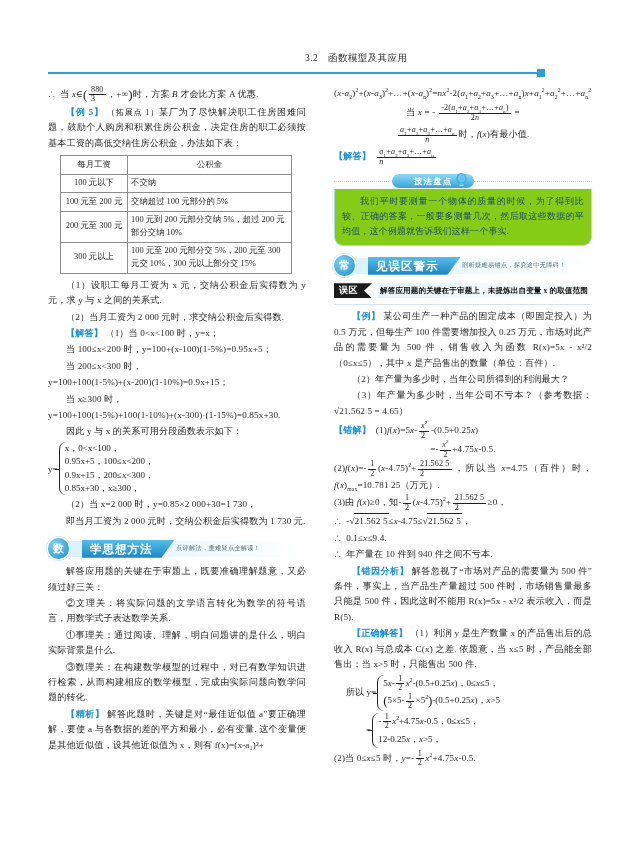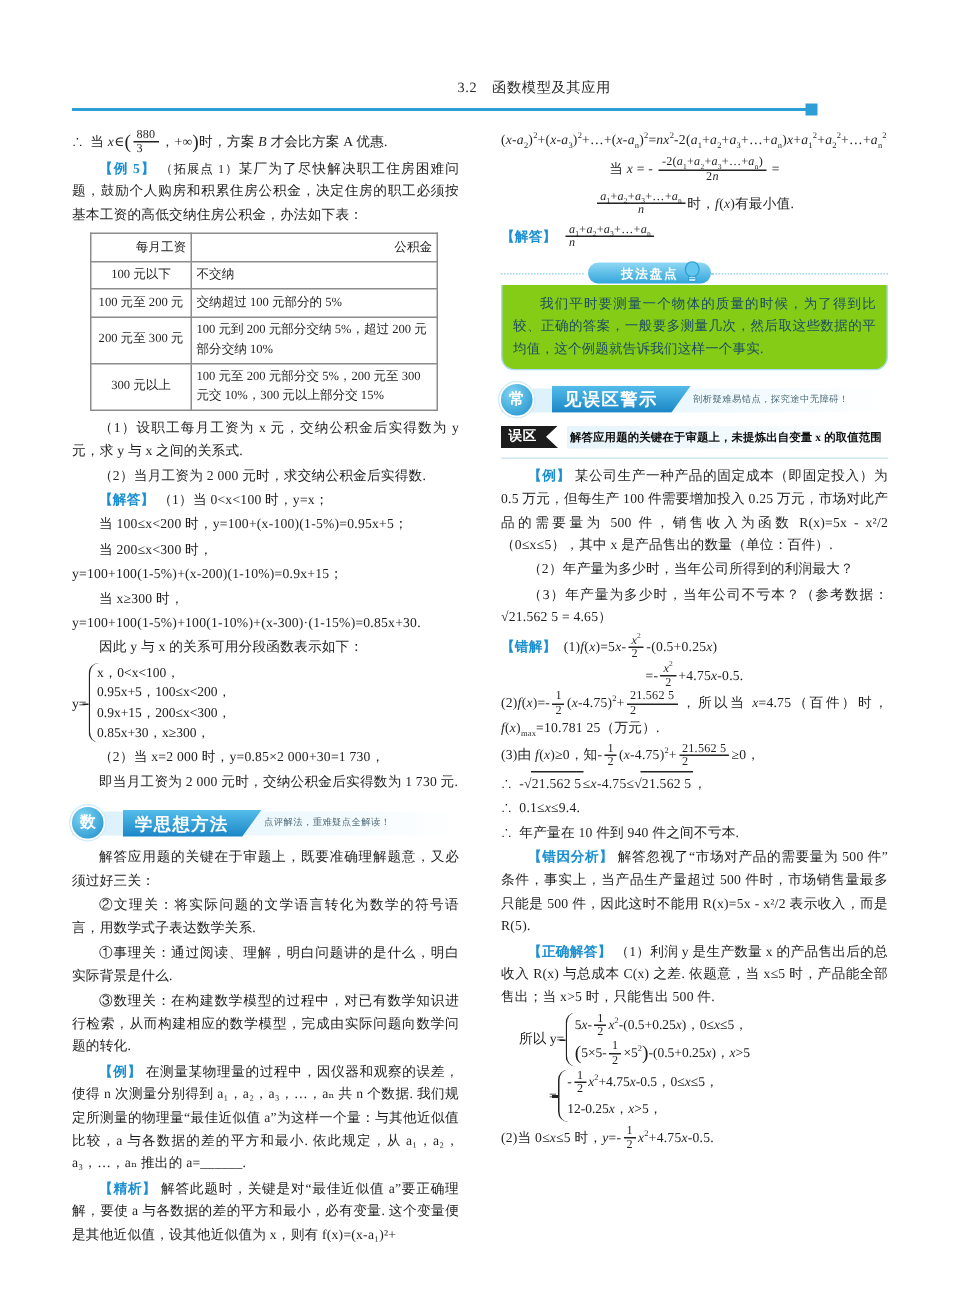--- a/index.html
+++ b/index.html
@@ -72,7 +72,7 @@
     border:.9px solid #8c8c8c;padding:2.5px 3px;line-height:12.5px;
     font-weight:normal;vertical-align:middle;
   }
-  .tbl th{text-align:right;}
+  .tbl th{text-align:center;}
   .tbl td.c1{width:60px;text-align:center;}
 
   

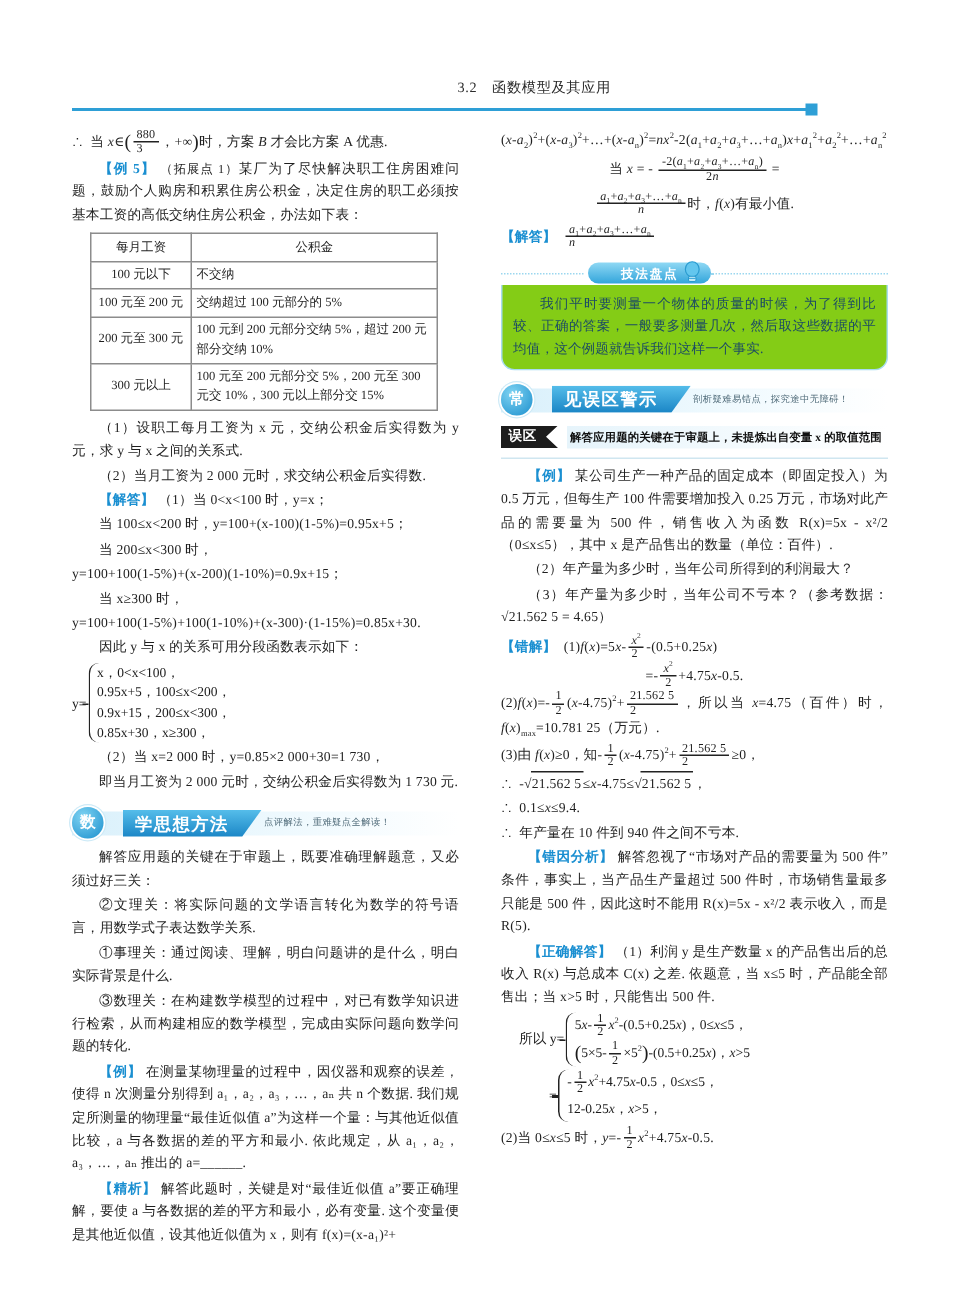--- a/index.html
+++ b/index.html
@@ -229,10 +229,6 @@
     <p class="p">①事理关：通过阅读、理解，明白问题讲的是什么，明白实际背景是什么.</p>
     <p class="p">③数理关：在构建数学模型的过程中，对已有数学知识进行检索，从而构建相应的数学模型，完成由实际问题向数学问题的转化.</p>
 
-    <p class="p">
-      <span class="tag">【例】</span>
-      <span>在测量某物理量的过程中，因仪器和观察的误差，使得 n 次测量分别得到 a₁，a₂，a₃，…，aₙ 共 n 个数据. 我们规定所测量的物理量“最佳近似值 a”为这样一个量：与其他近似值比较，a 与各数据的差的平方和最小. 依此规定，从 a₁，a₂，a₃，…，aₙ 推出的 a=______.</span>
-    </p>
 
     <p class="p">
       <span class="tag">【精析】</span>

